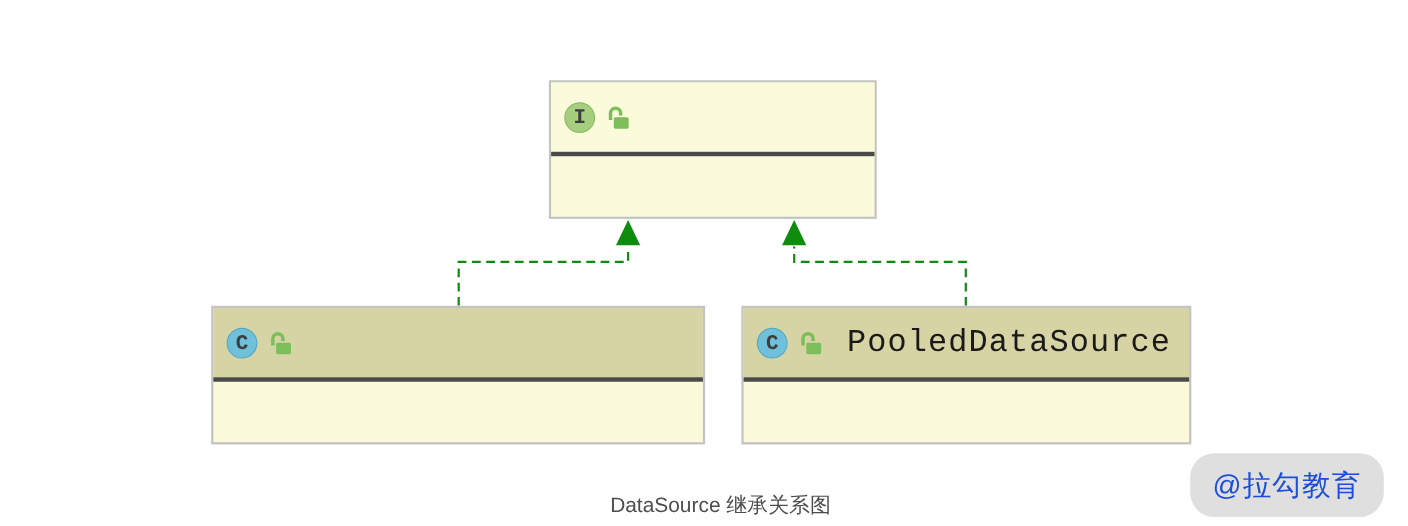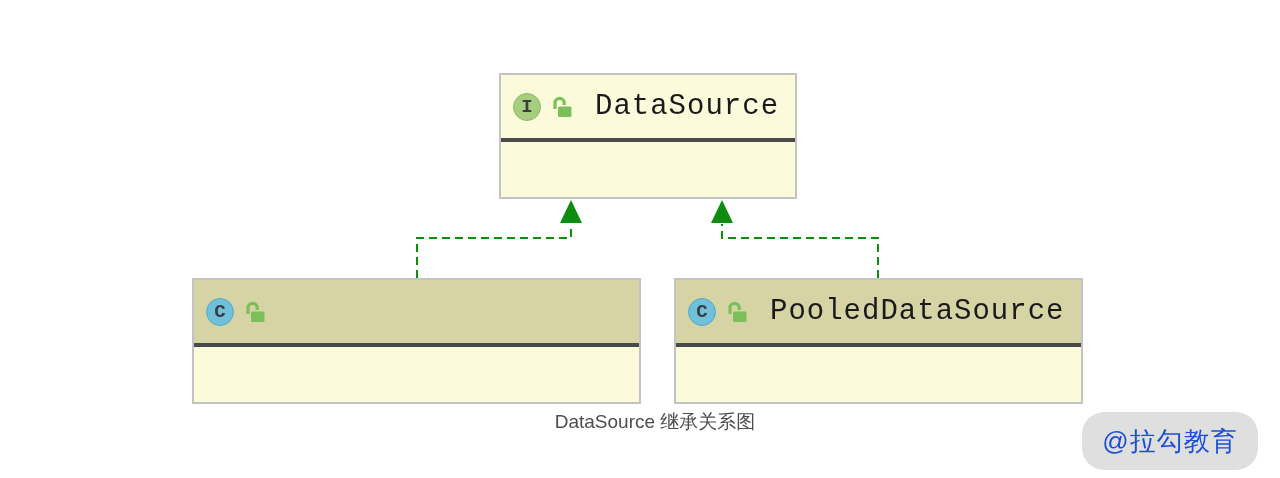--- a/index.html
+++ b/index.html
@@ -101,7 +101,6 @@
         <path d="M5 15 v-6 a4.6 4.6 0 0 1 9.2 0 v2" stroke="#7CBF5A" stroke-width="3.2" fill="none"></path>
         <rect x="8" y="12.5" width="13.5" height="10.5" rx="1.5" fill="#7CBF5A"></rect>
       </svg>
-      <span class="uml-title">DataSource</span>
     </div>
     <div class="uml-body"></div>
   </div>

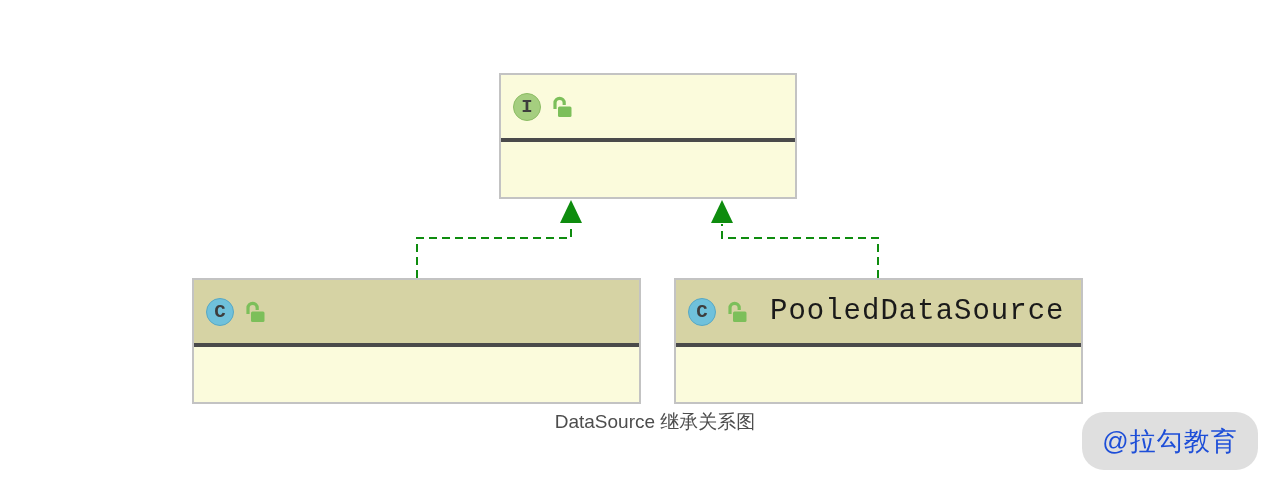--- a/index.html
+++ b/index.html
@@ -61,7 +61,7 @@
   .caption {
     position: absolute;
     left: 30px; right: 0;
-    top: 409px;
+    top: 446px;
     text-align: center;
     font-size: 19px;
     color: #4D4D4D;

